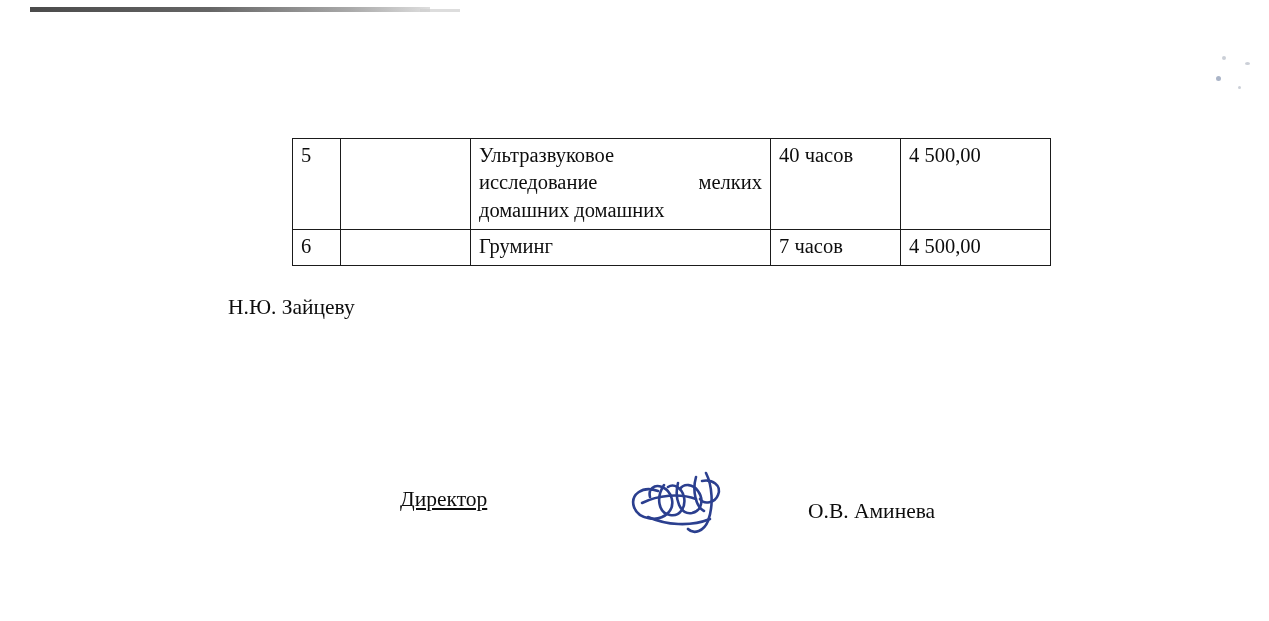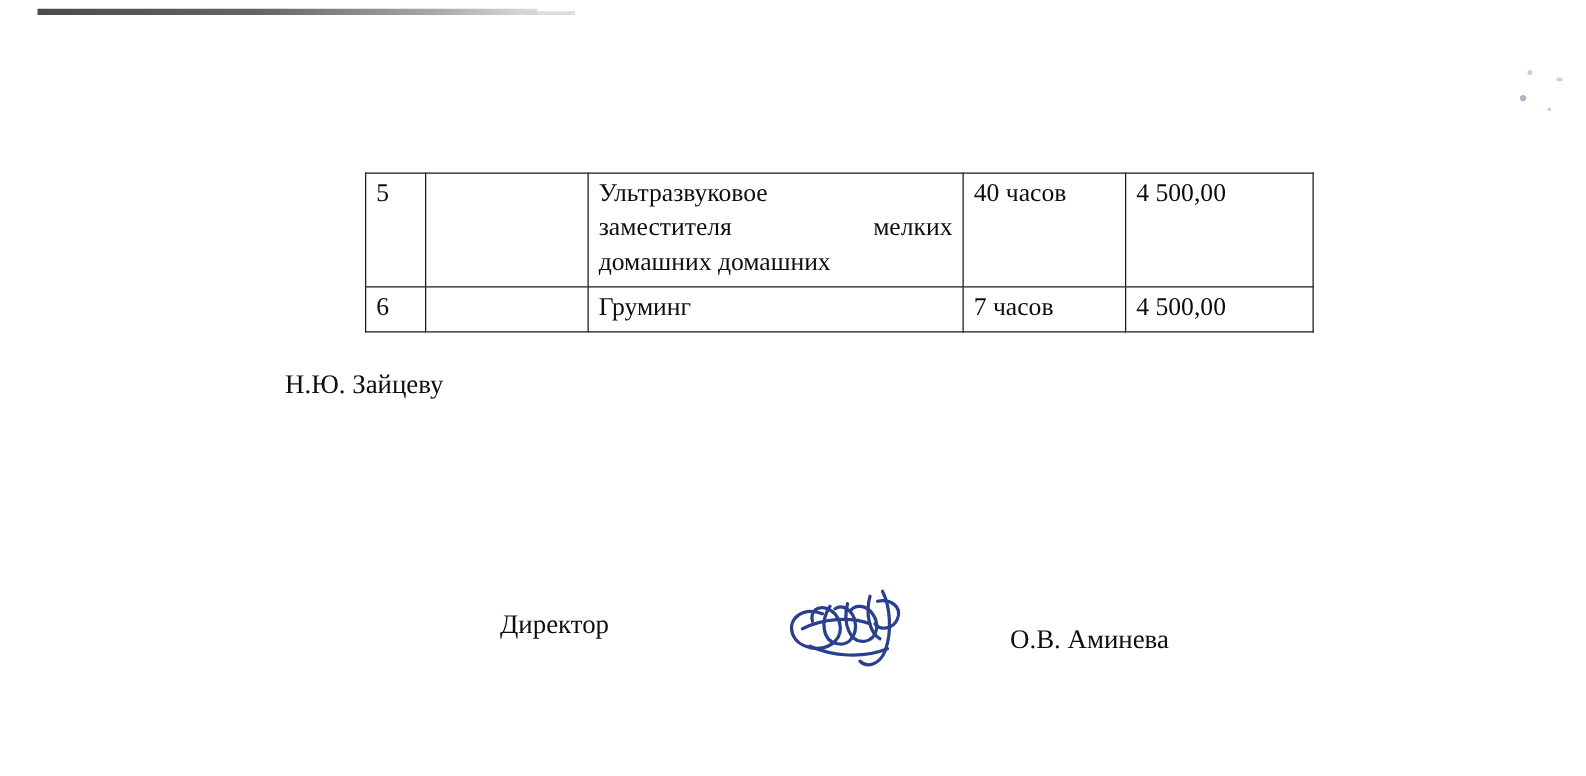--- a/index.html
+++ b/index.html
@@ -162,7 +162,7 @@
       <td></td>
       <td class="cell-justify">
         <span class="just-line">Ультразвуковое</span>
-        <span class="just-line">заместителя мелких</span>
+        <span class="just-line">исследование мелких</span>
         <span>домашних домашних</span>
       </td>
       <td>40 часов</td>

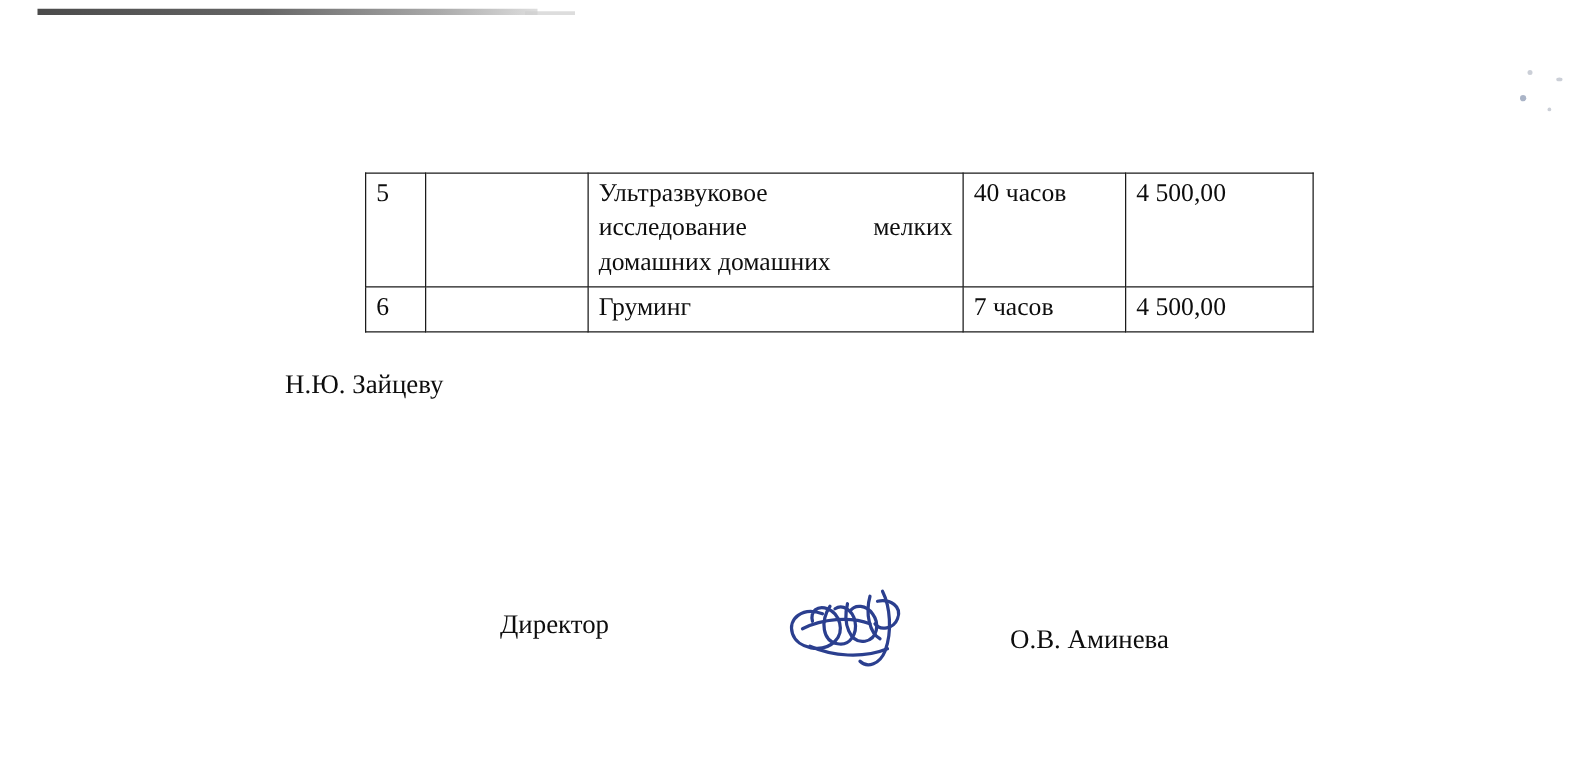--- a/index.html
+++ b/index.html
@@ -121,6 +121,7 @@
     left: 172px;
     top: 0;
     font-size: 21.5px;
+    text-decoration: underline;
   }
   .sign-name {
     position: absolute;

